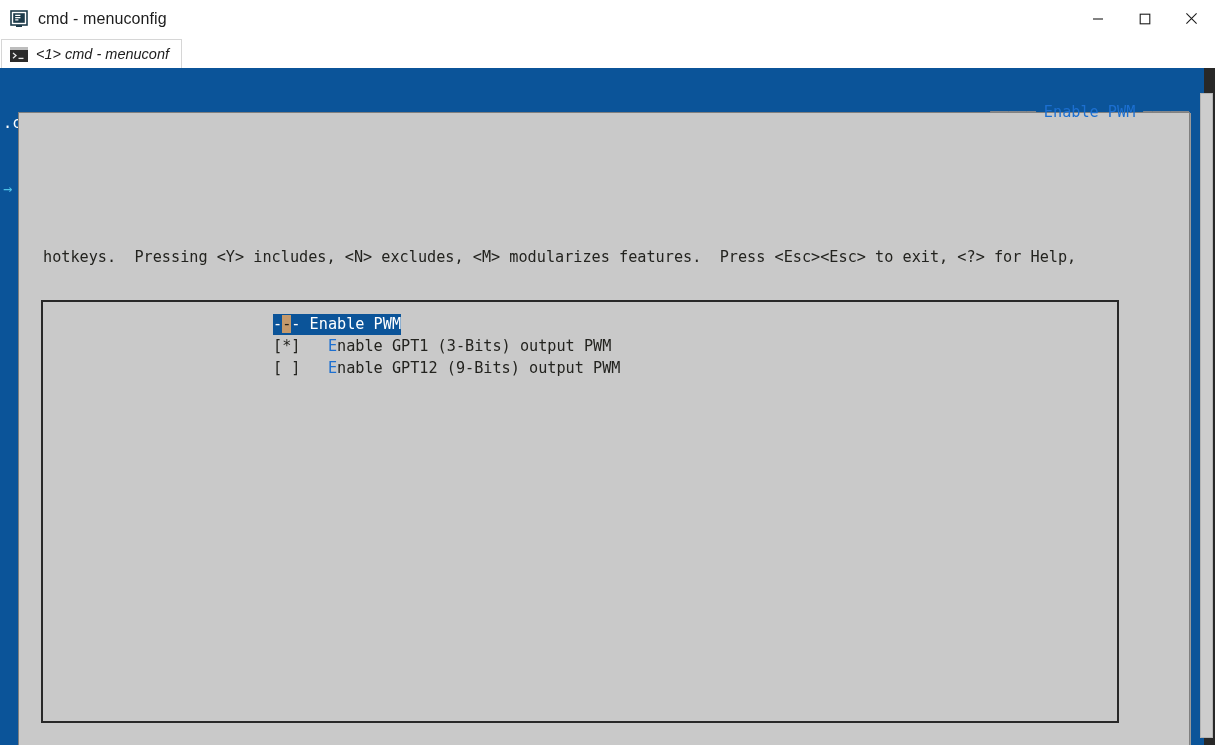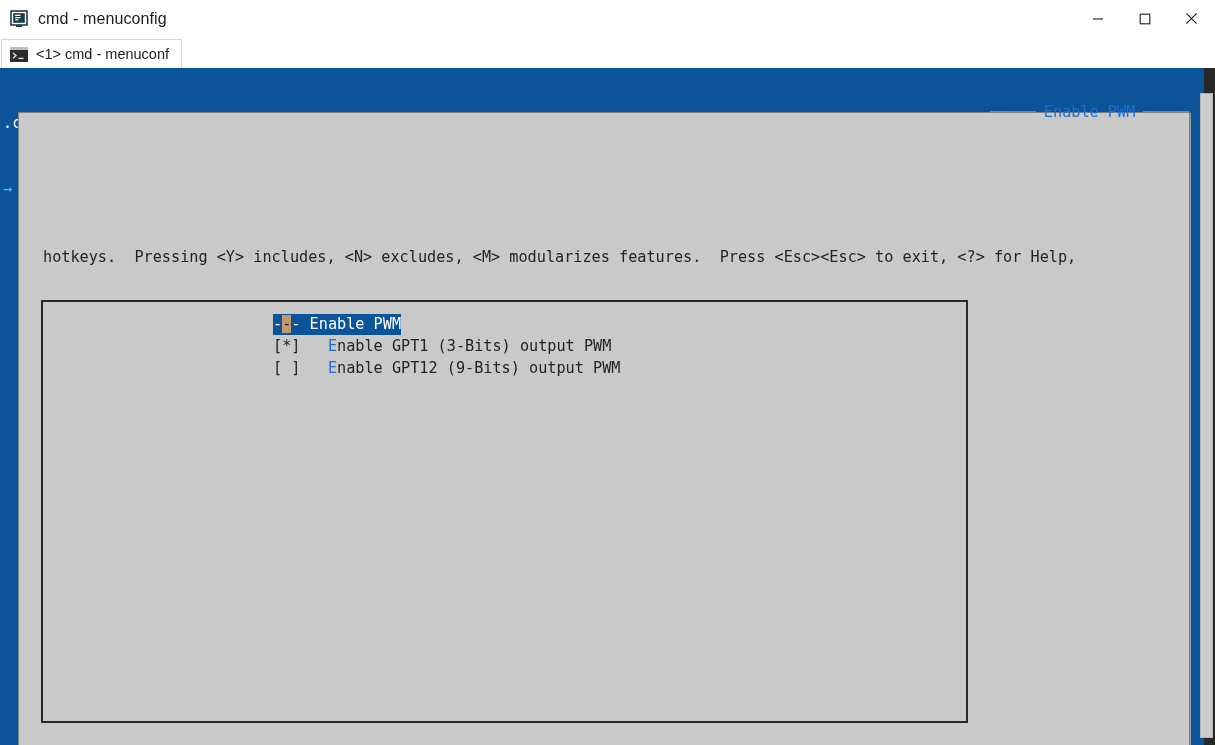--- a/index.html
+++ b/index.html
@@ -91,6 +91,7 @@
     font-size: 14.5px;
     color: #1d1d1d;
     white-space: nowrap;
+    font-style: italic;
   }
 
   

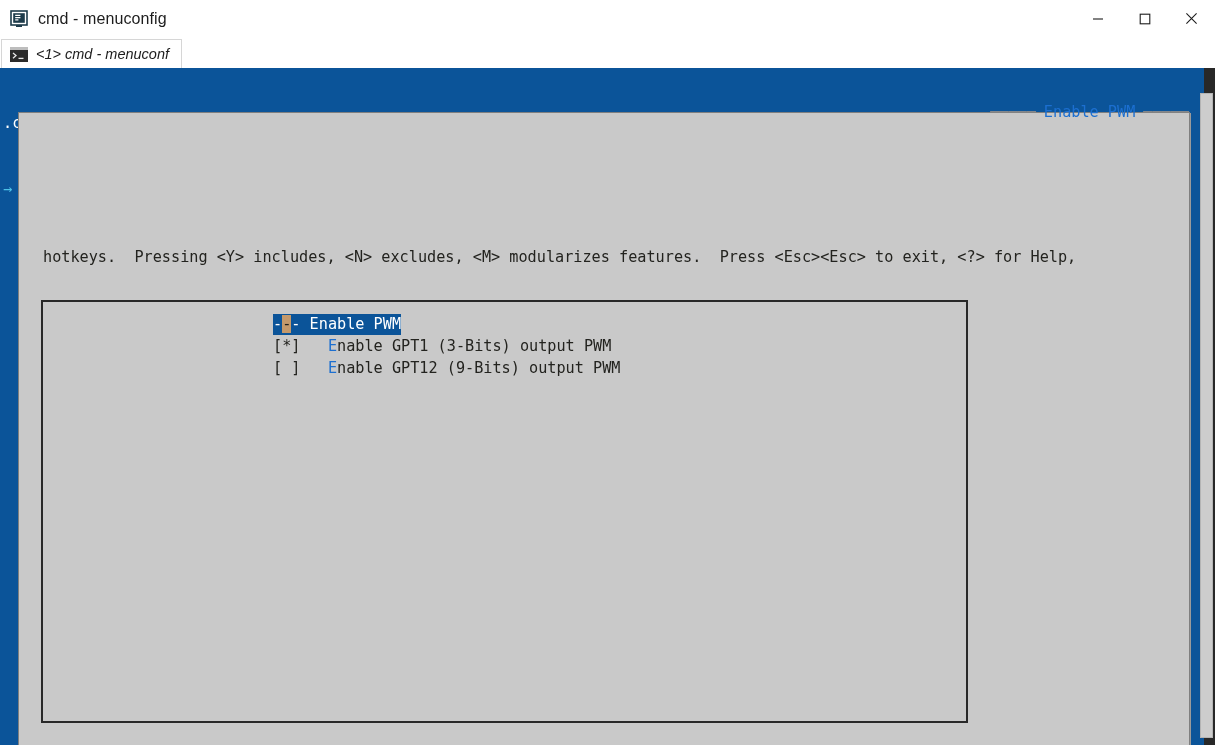--- a/index.html
+++ b/index.html
@@ -227,7 +227,7 @@
     position: absolute;
     left: 22px;
     top: 187px;
-    width: 927px;
+    width: 1078px;
     height: 423px;
     box-sizing: border-box;
     border: 2px solid #282828;

